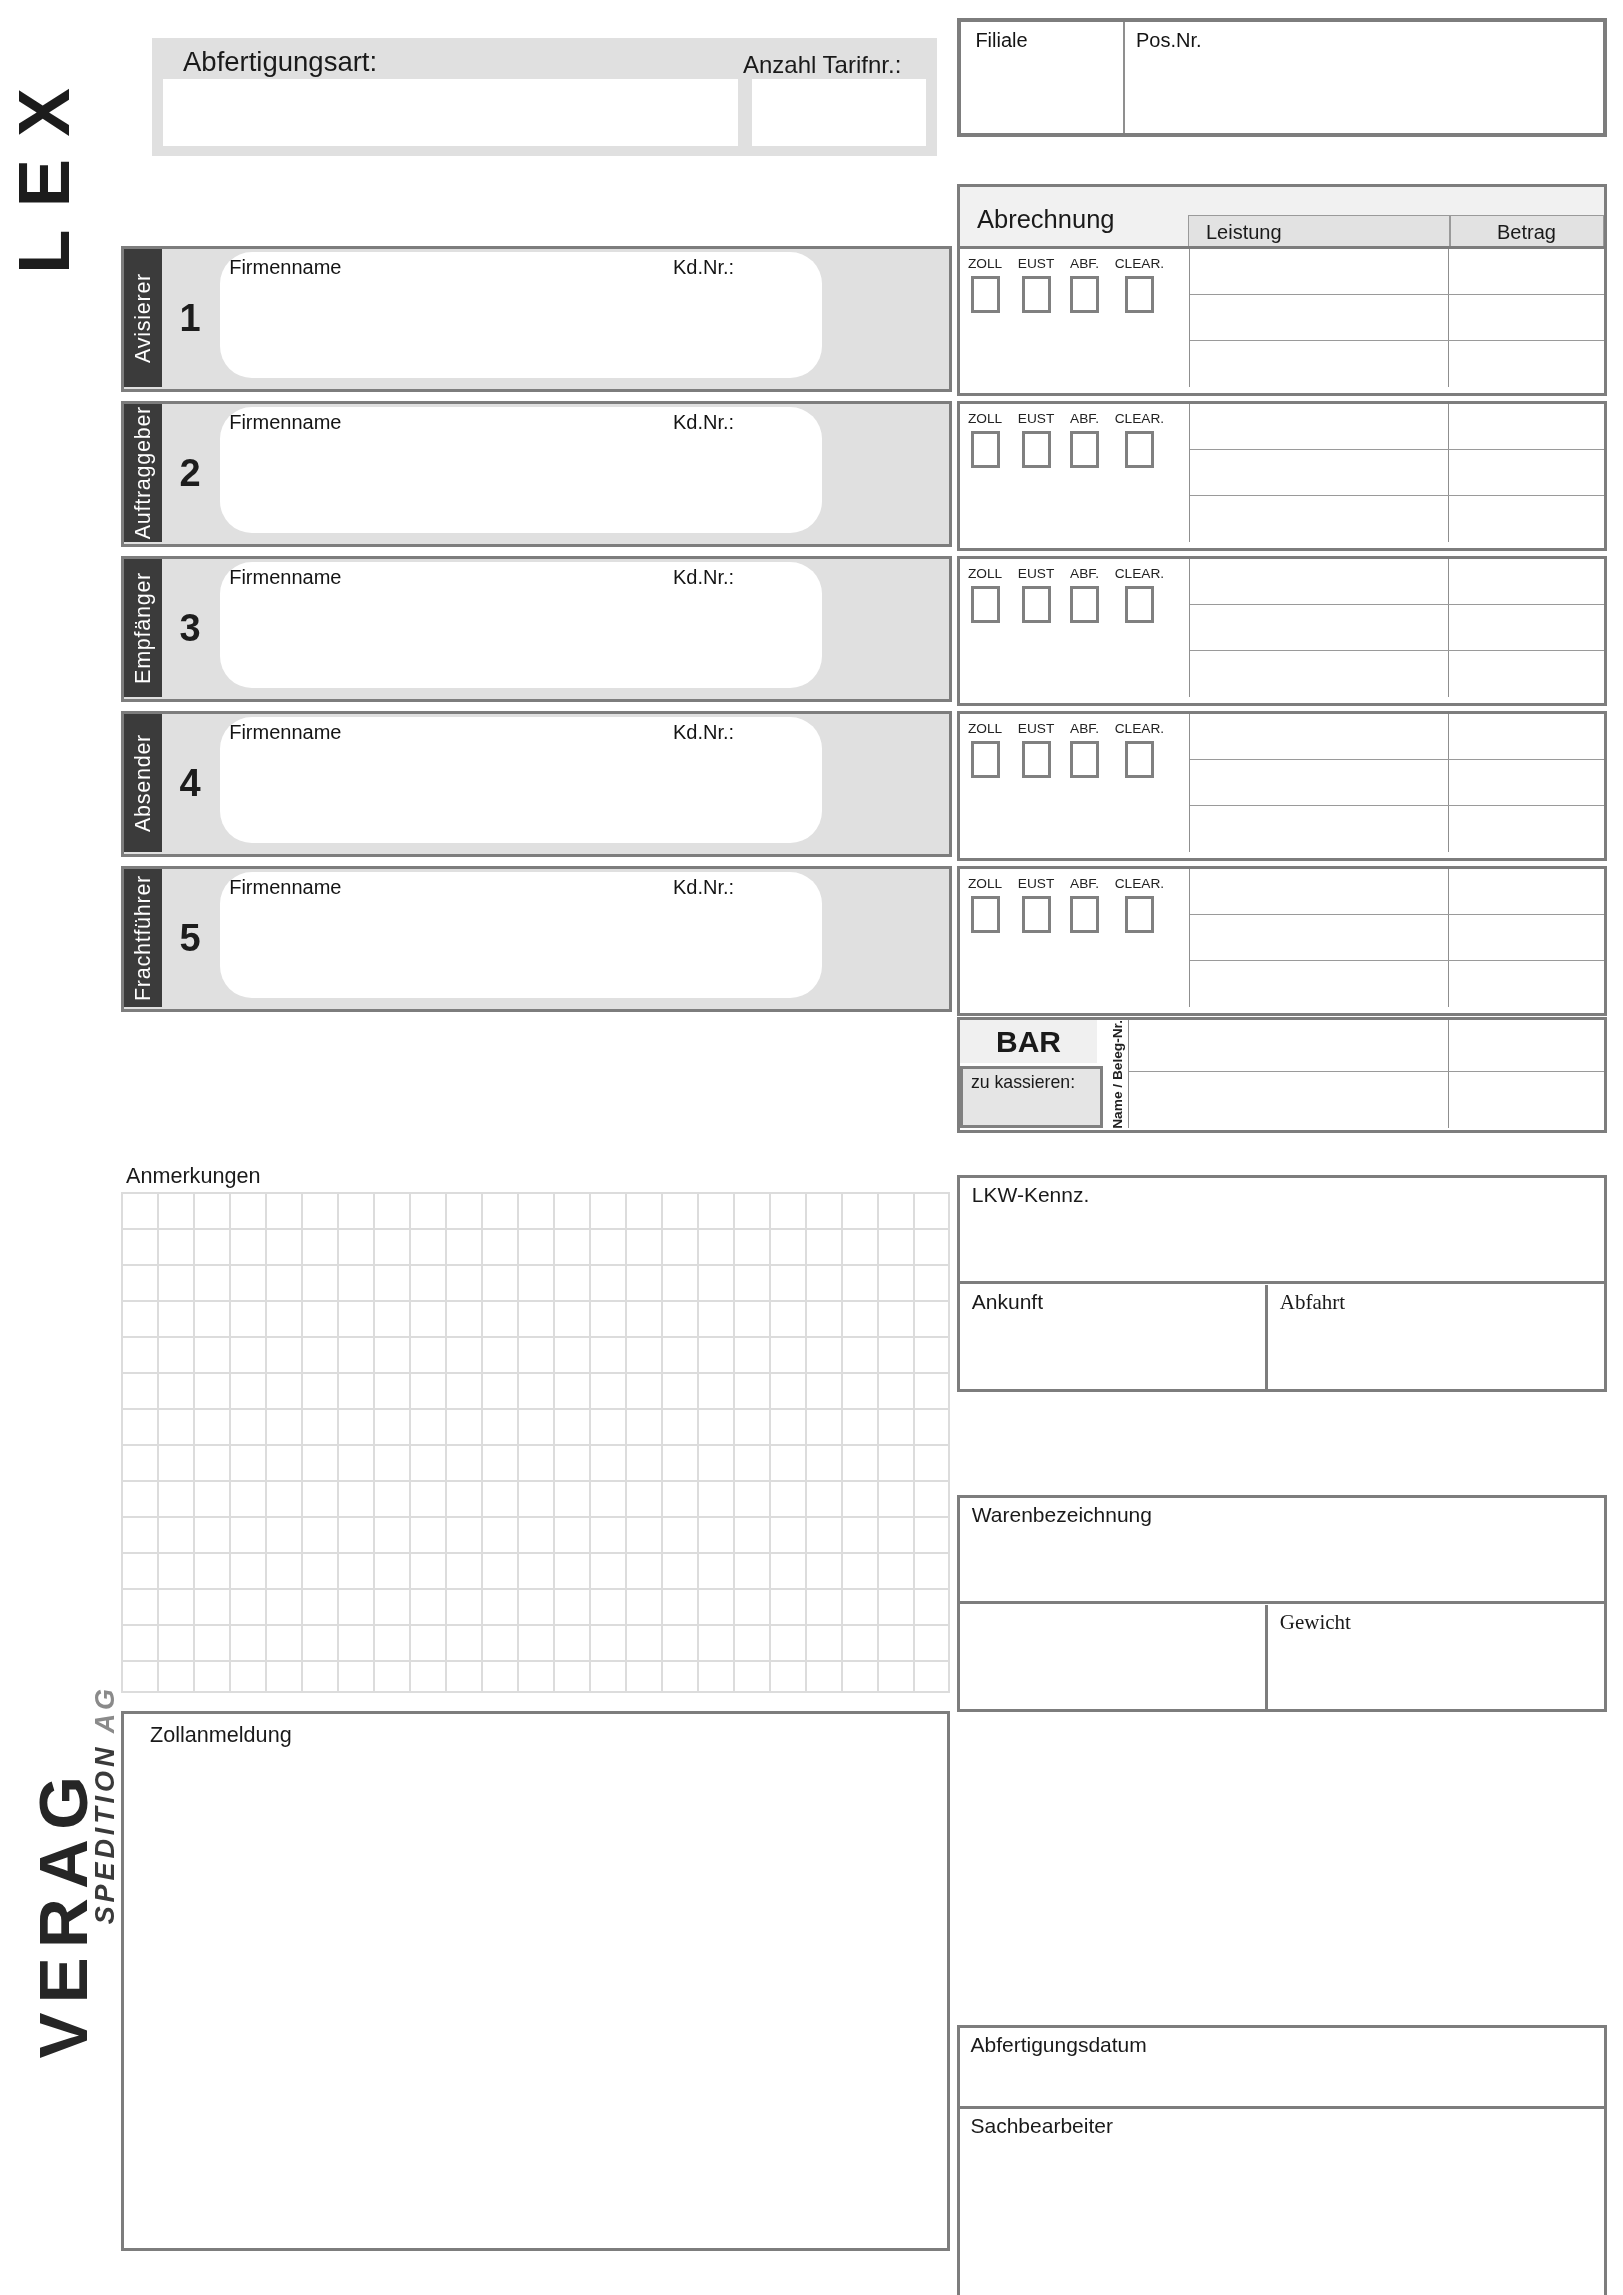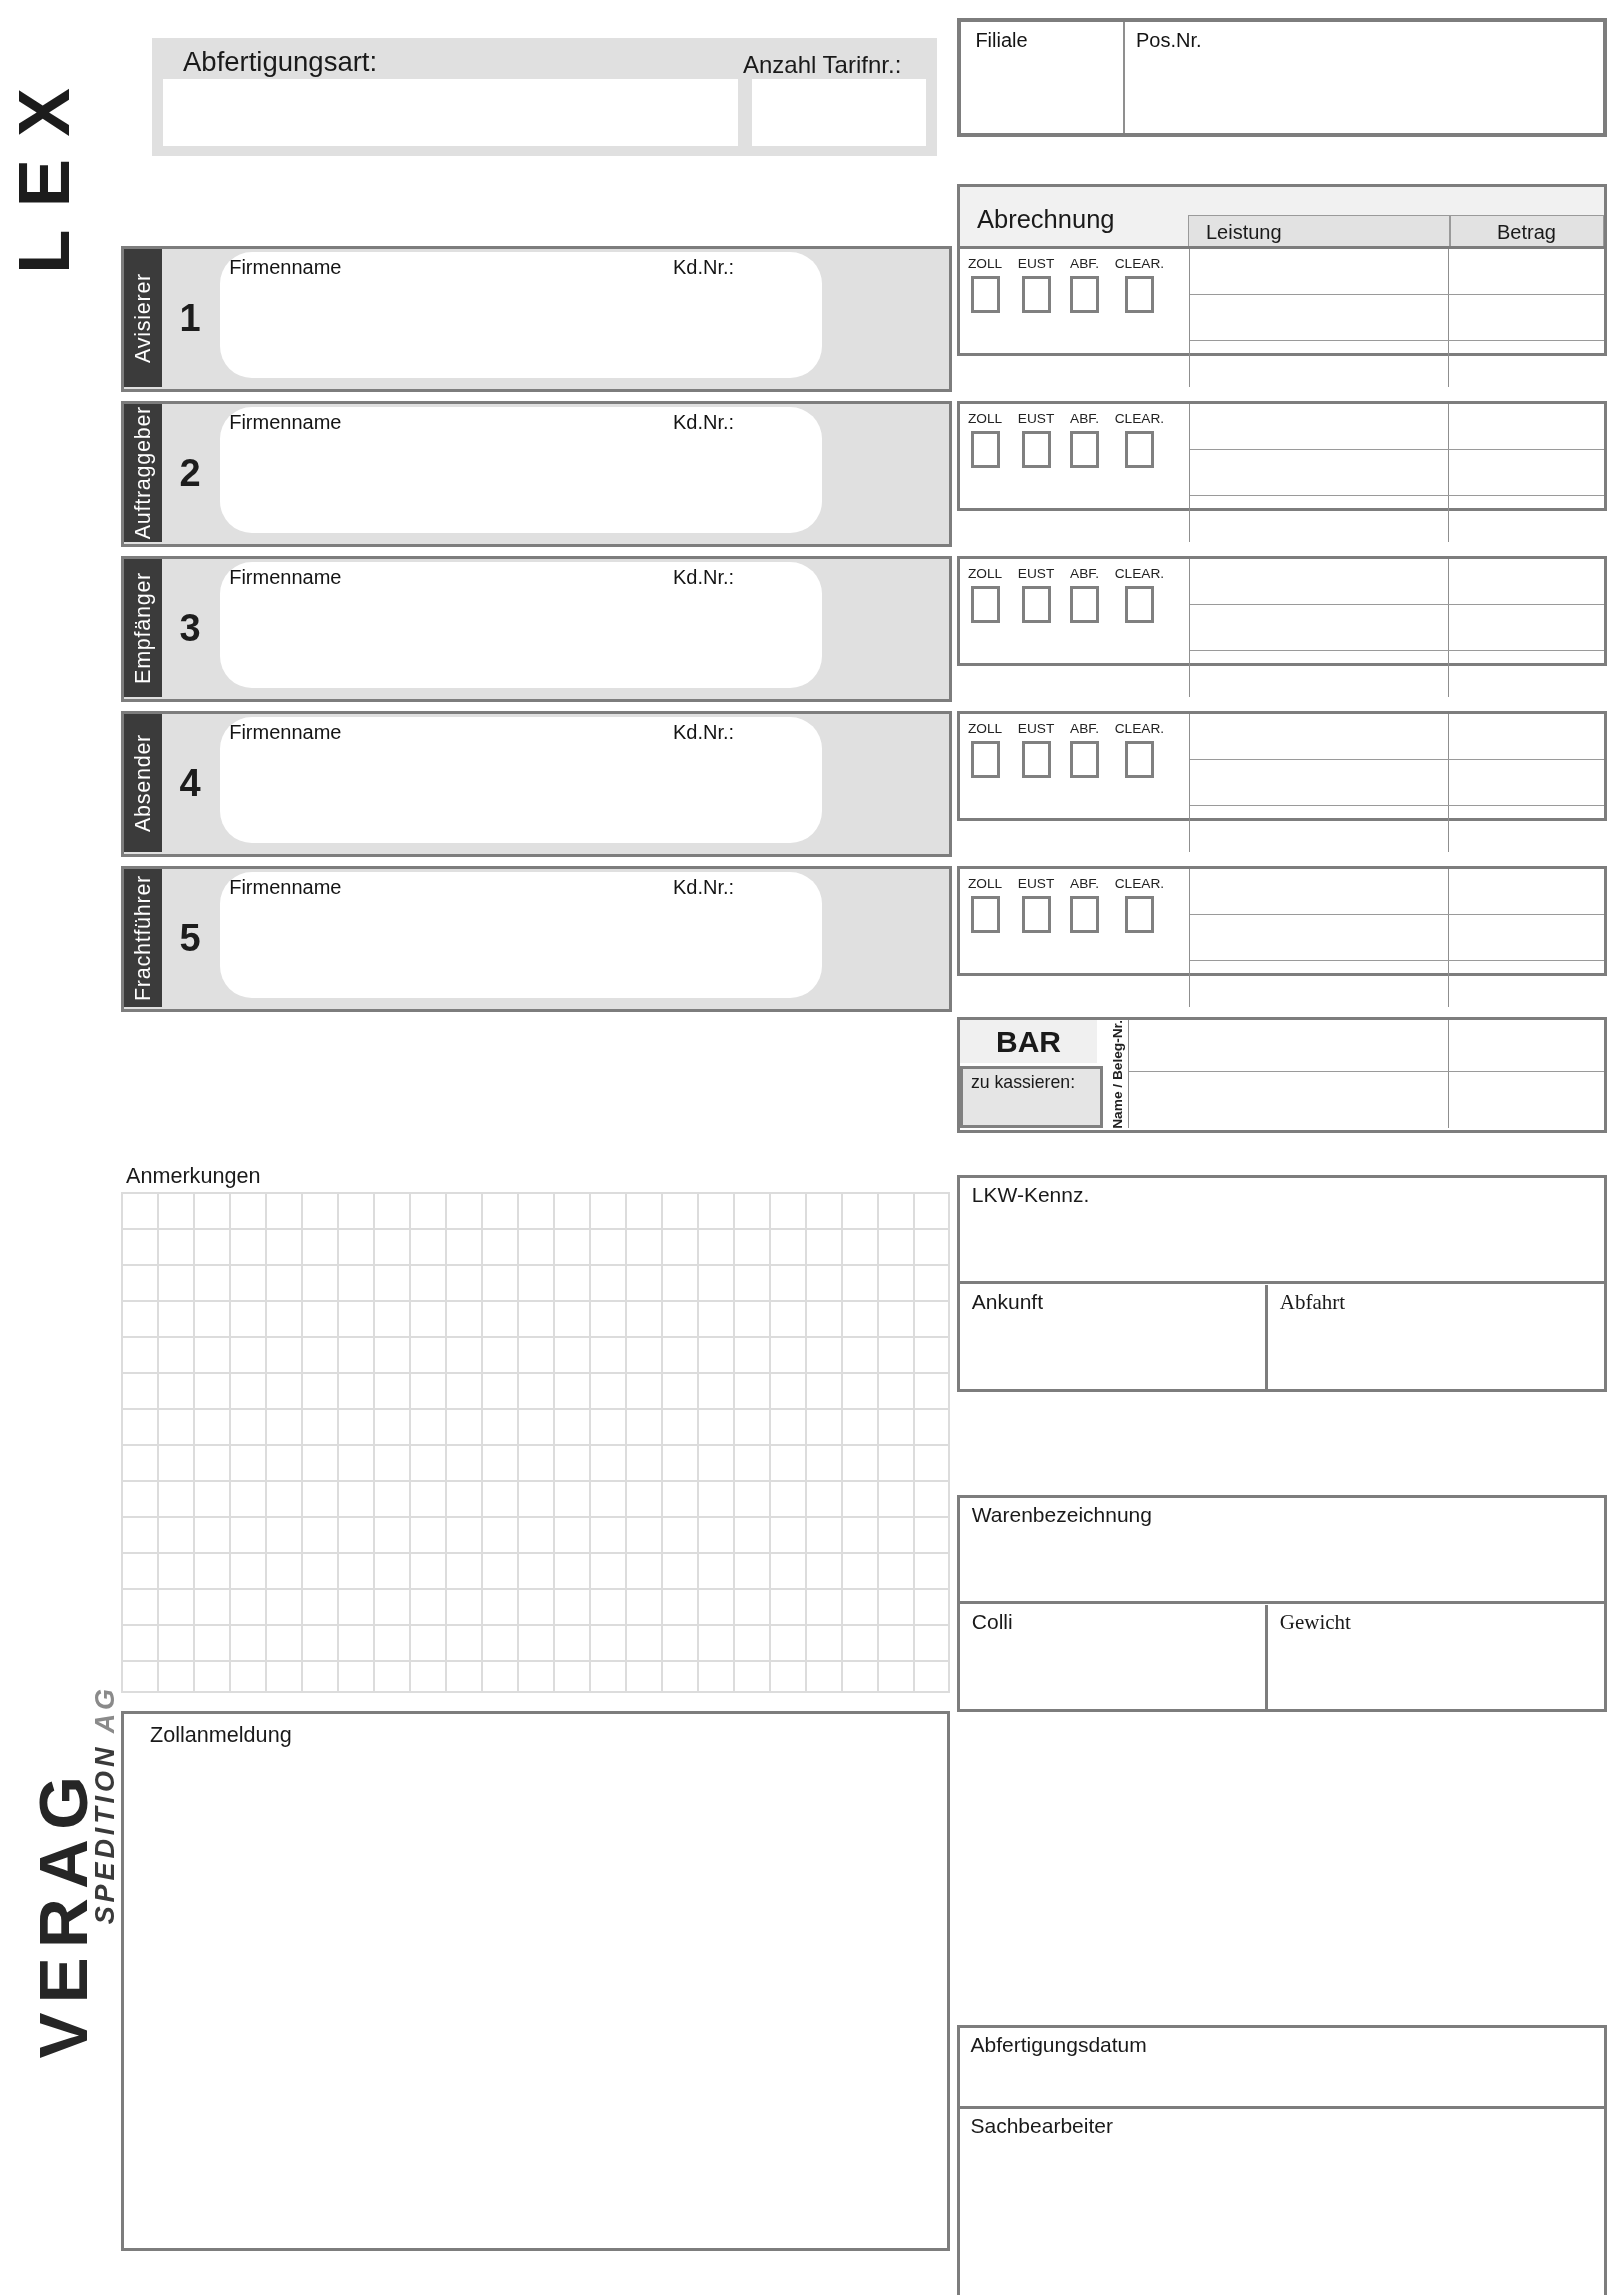--- a/index.html
+++ b/index.html
@@ -54,7 +54,7 @@
   .firm-box{position:absolute;left:96px;top:3.3px;width:602px;height:126px;background:#fff;border-radius:32px;}
   .firm-lbl{position:absolute;left:9.2px;top:3.9px;}
   .kdnr-lbl{position:absolute;left:453px;top:3.9px;}
-  .party-right{position:absolute;left:957px;top:0;width:650px;height:110px;border:3.9px solid #7d7d7d;background:#fff;box-sizing:border-box;}
+  .party-right{position:absolute;left:957px;top:0;width:650px;height:150px;border:3.9px solid #7d7d7d;background:#fff;box-sizing:border-box;}
   .cb-area{position:absolute;left:0;top:0;width:230px;height:138px;border-right:1.3px solid #8f8f8f;box-sizing:border-box;display:flex;padding:6.5px 0 0 7.9px;gap:15.7px;}
   .cb-stack{display:flex;flex-direction:column;align-items:center;}
   .cb-lbl{font-size:13.7px;color:#222;}

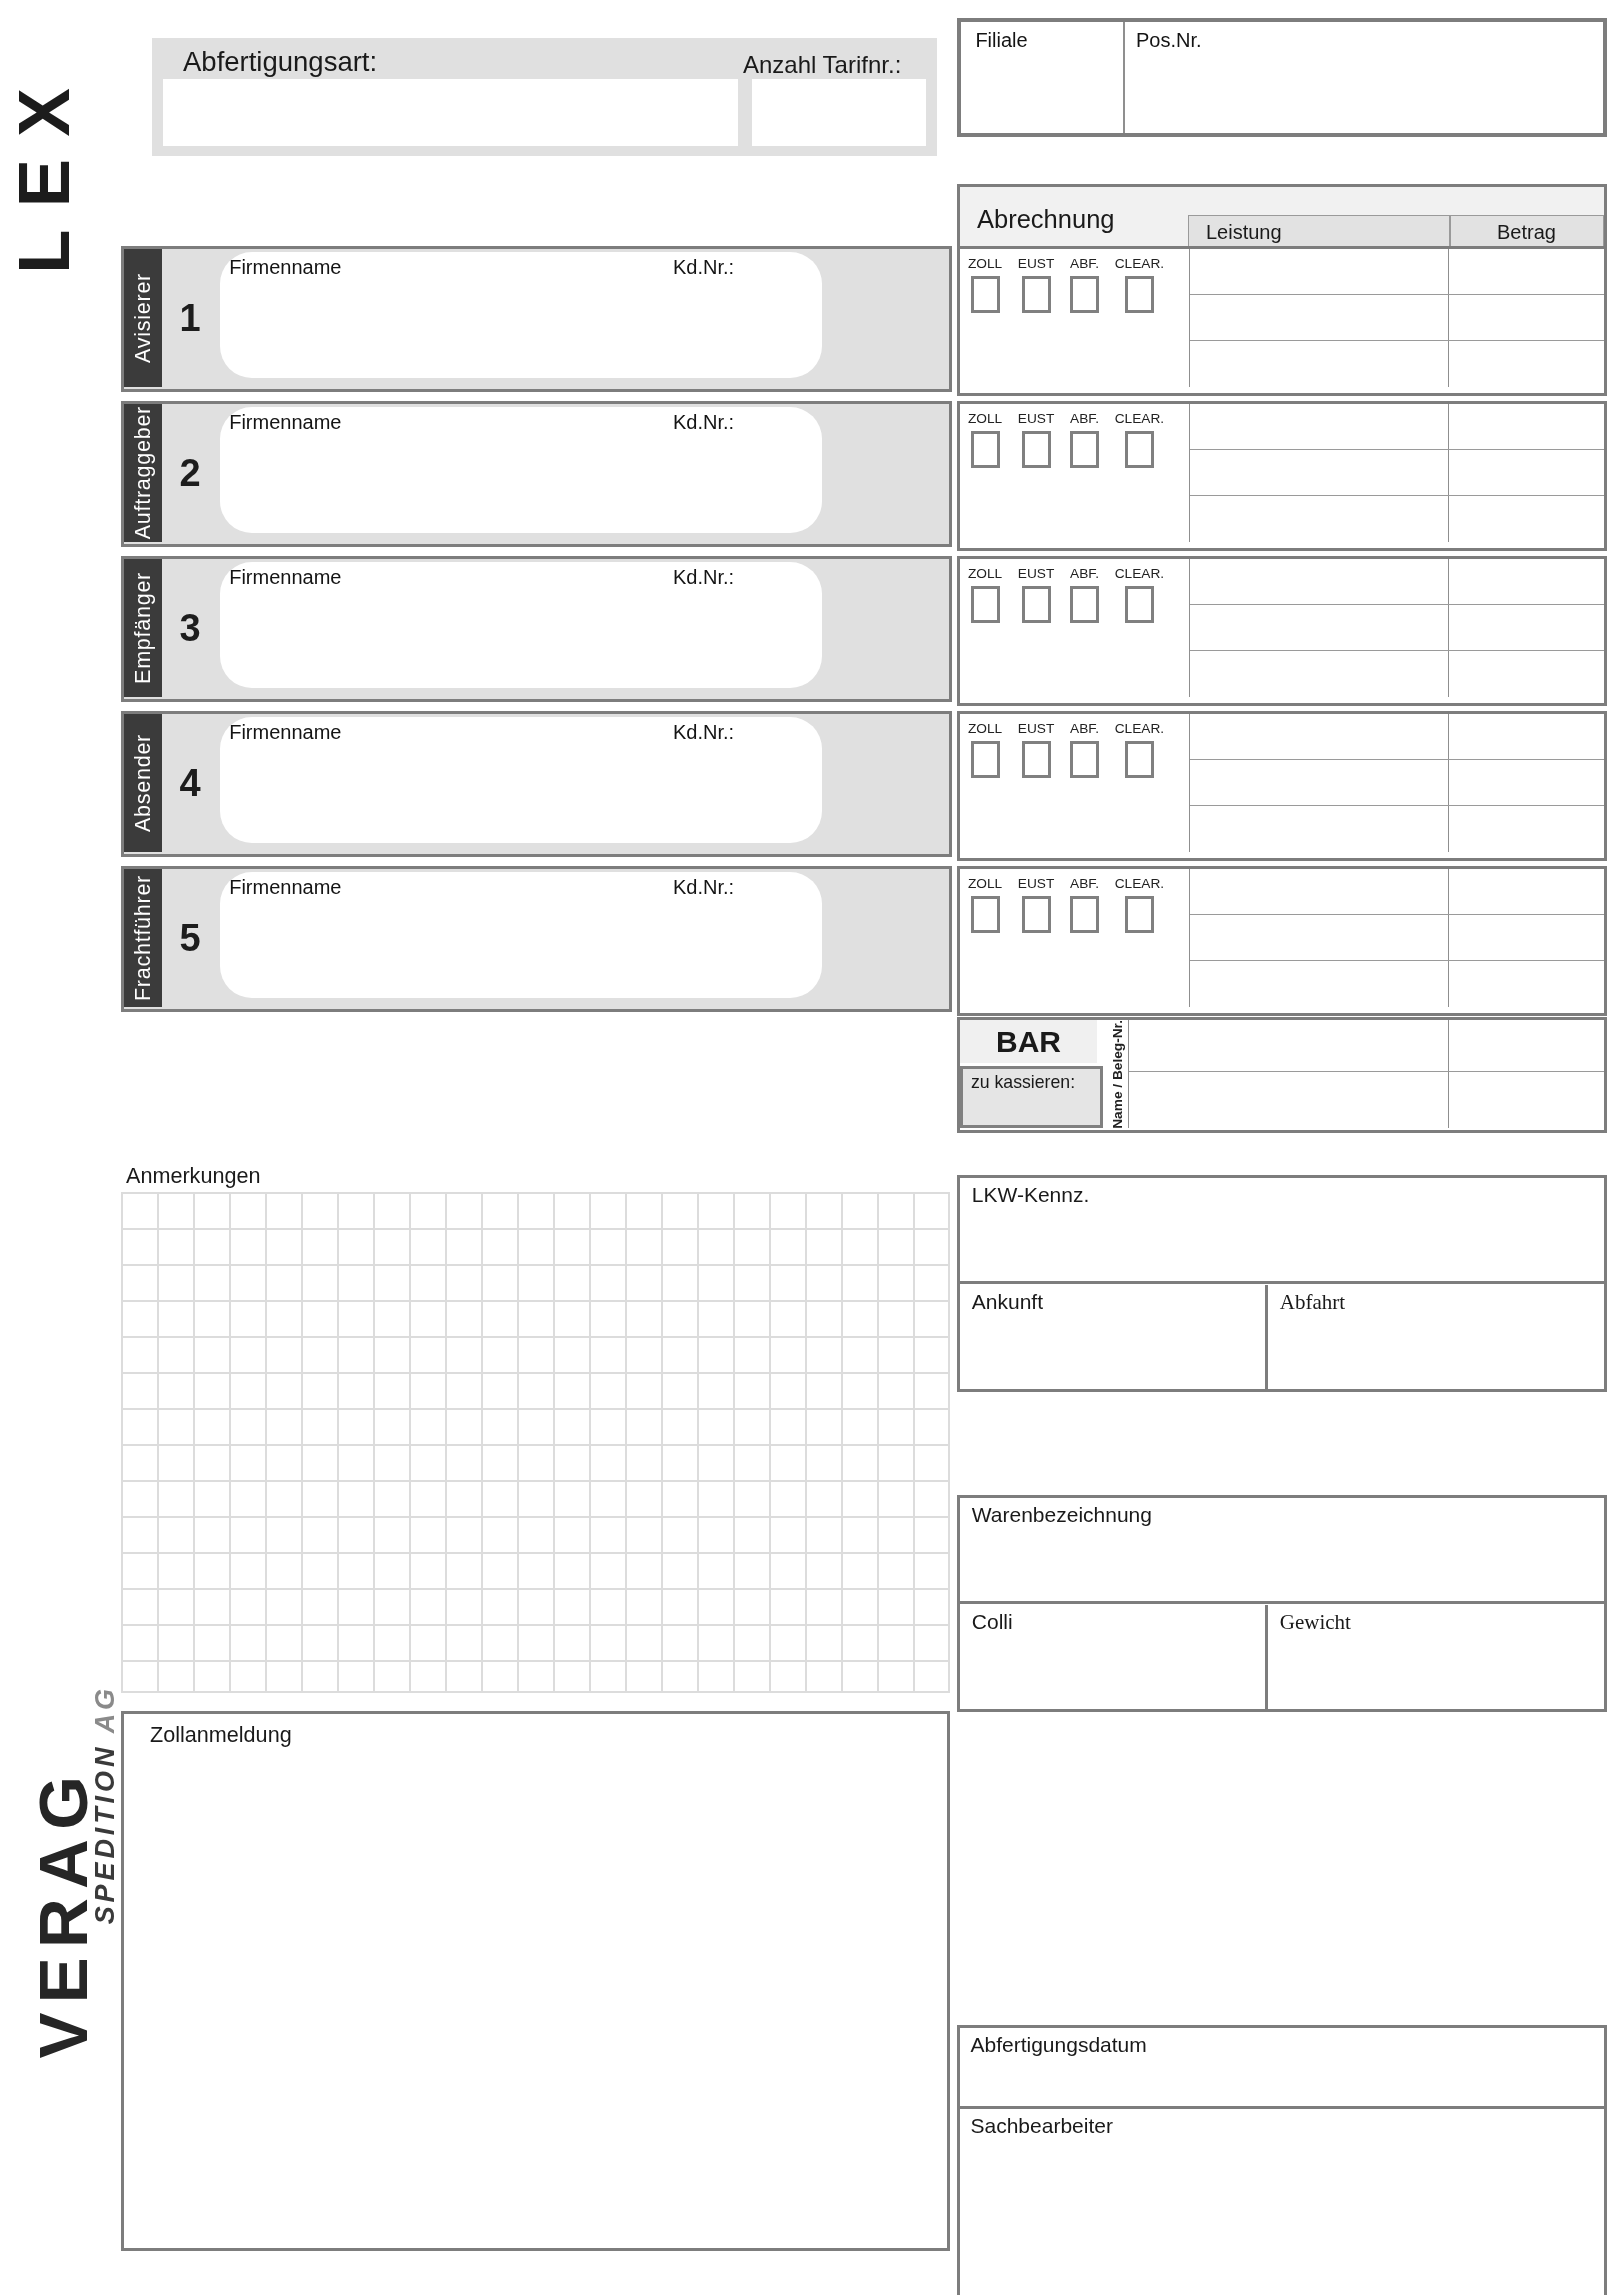--- a/index.html
+++ b/index.html
@@ -380,9 +380,6 @@
     </div>
     <div class="split-h"></div>
     <div class="split-v"></div>
-    <div class="cell-bl">
-      <span class="cell-lbl">Colli</span>
-    </div>
     <div class="cell-br">
       <span class="cell-lbl">Gewicht</span>
     </div>

